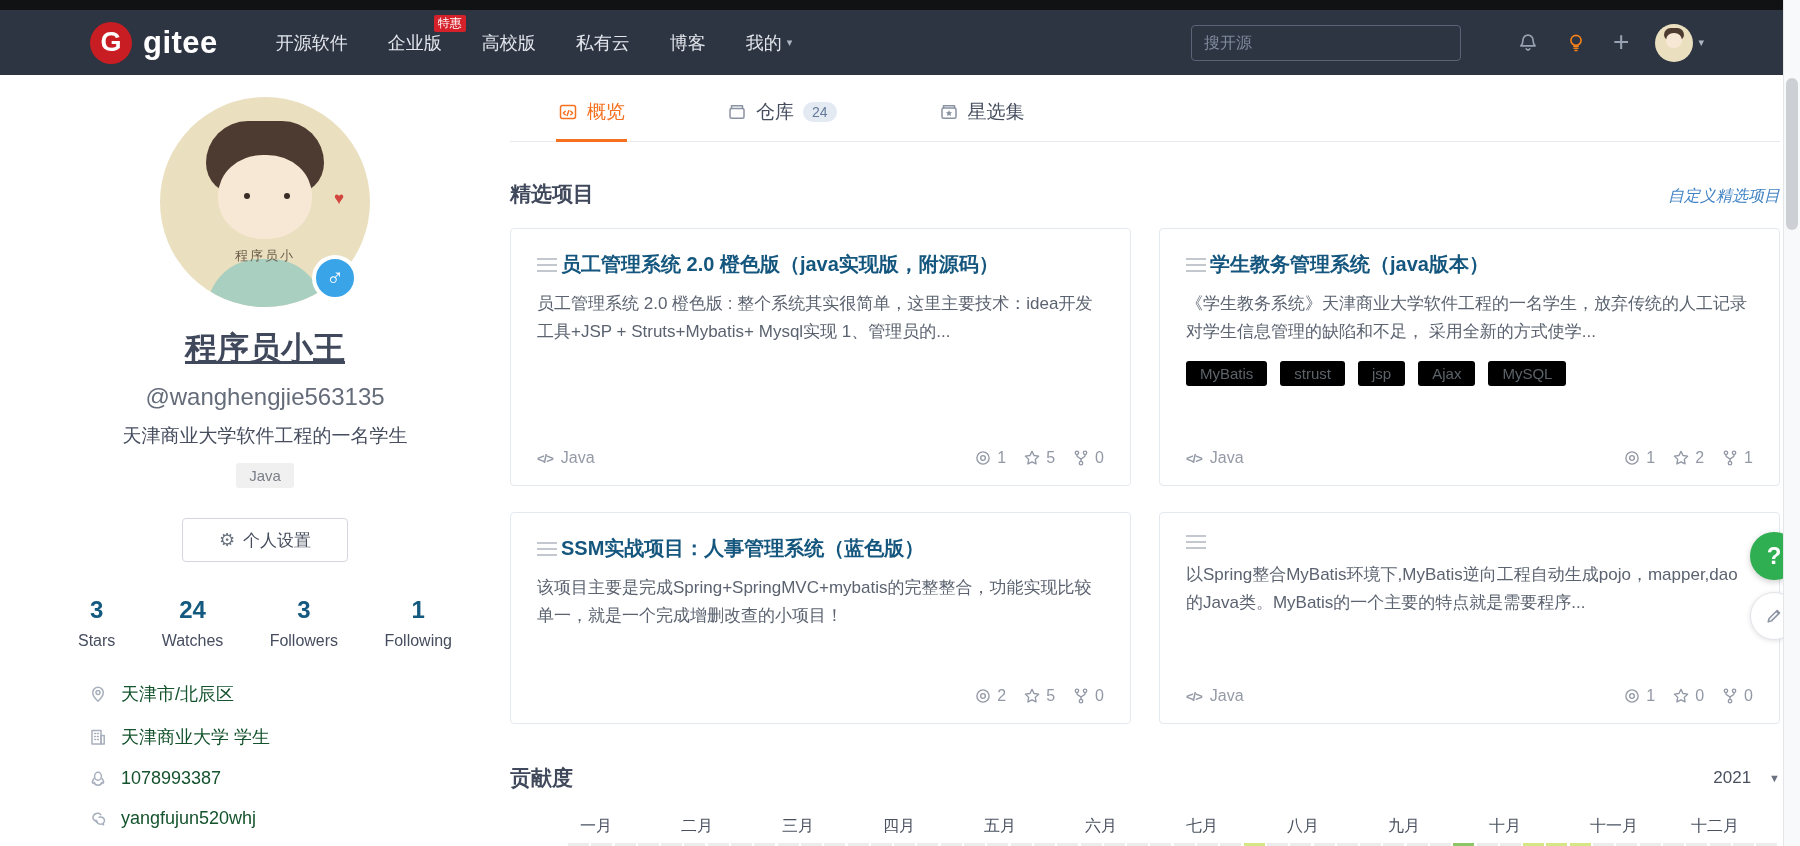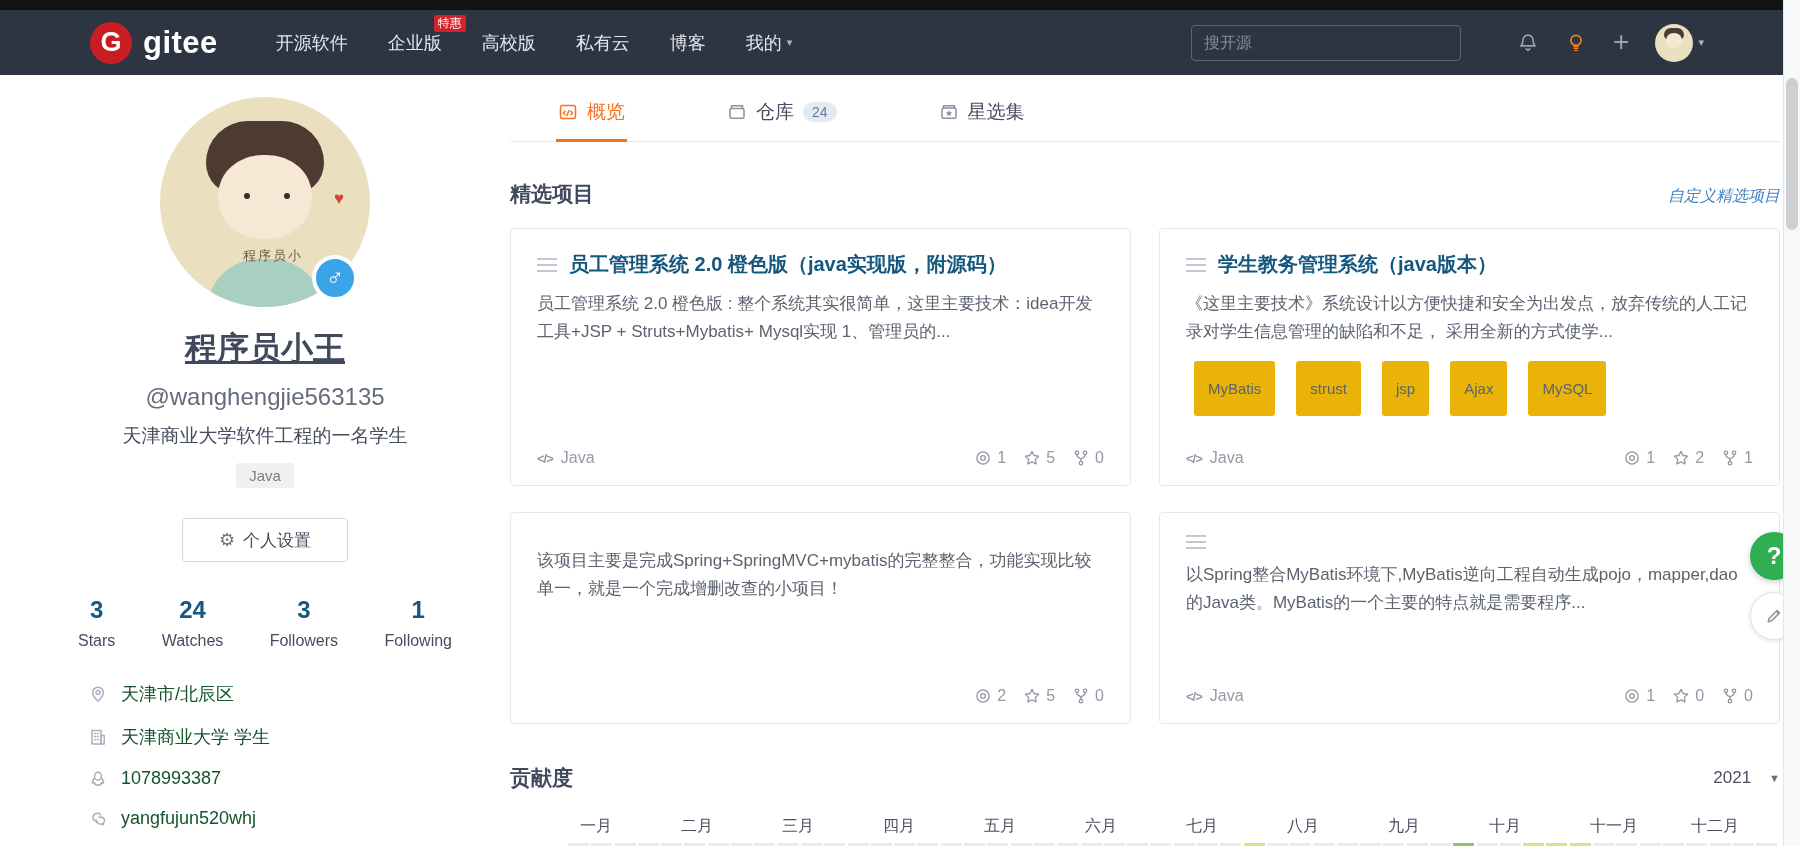--- a/index.html
+++ b/index.html
@@ -56,7 +56,7 @@
   .avatar-heart { position:absolute; right:26px; top:92px; color:#d2463e; font-size:17px; }
   .avatar-shirt { position:absolute; bottom:-10px; left:47px; width:116px; height:58px;
     background:#a9cfc0; border-radius:52px 52px 0 0; }
-  .avatar-sign { position:absolute; bottom:42px; left:8px; width:100%; text-align:center;
+  .avatar-sign { position:absolute; bottom:42px; left:0; width:100%; text-align:center;
     font-size:13px; color:#6b5c49; letter-spacing:2px; }
   .gender-badge { position:absolute; right:12px; bottom:6px; width:46px; height:46px;
     border-radius:50%; background:#3aa4e9; border:4px solid #fff; color:#fff;

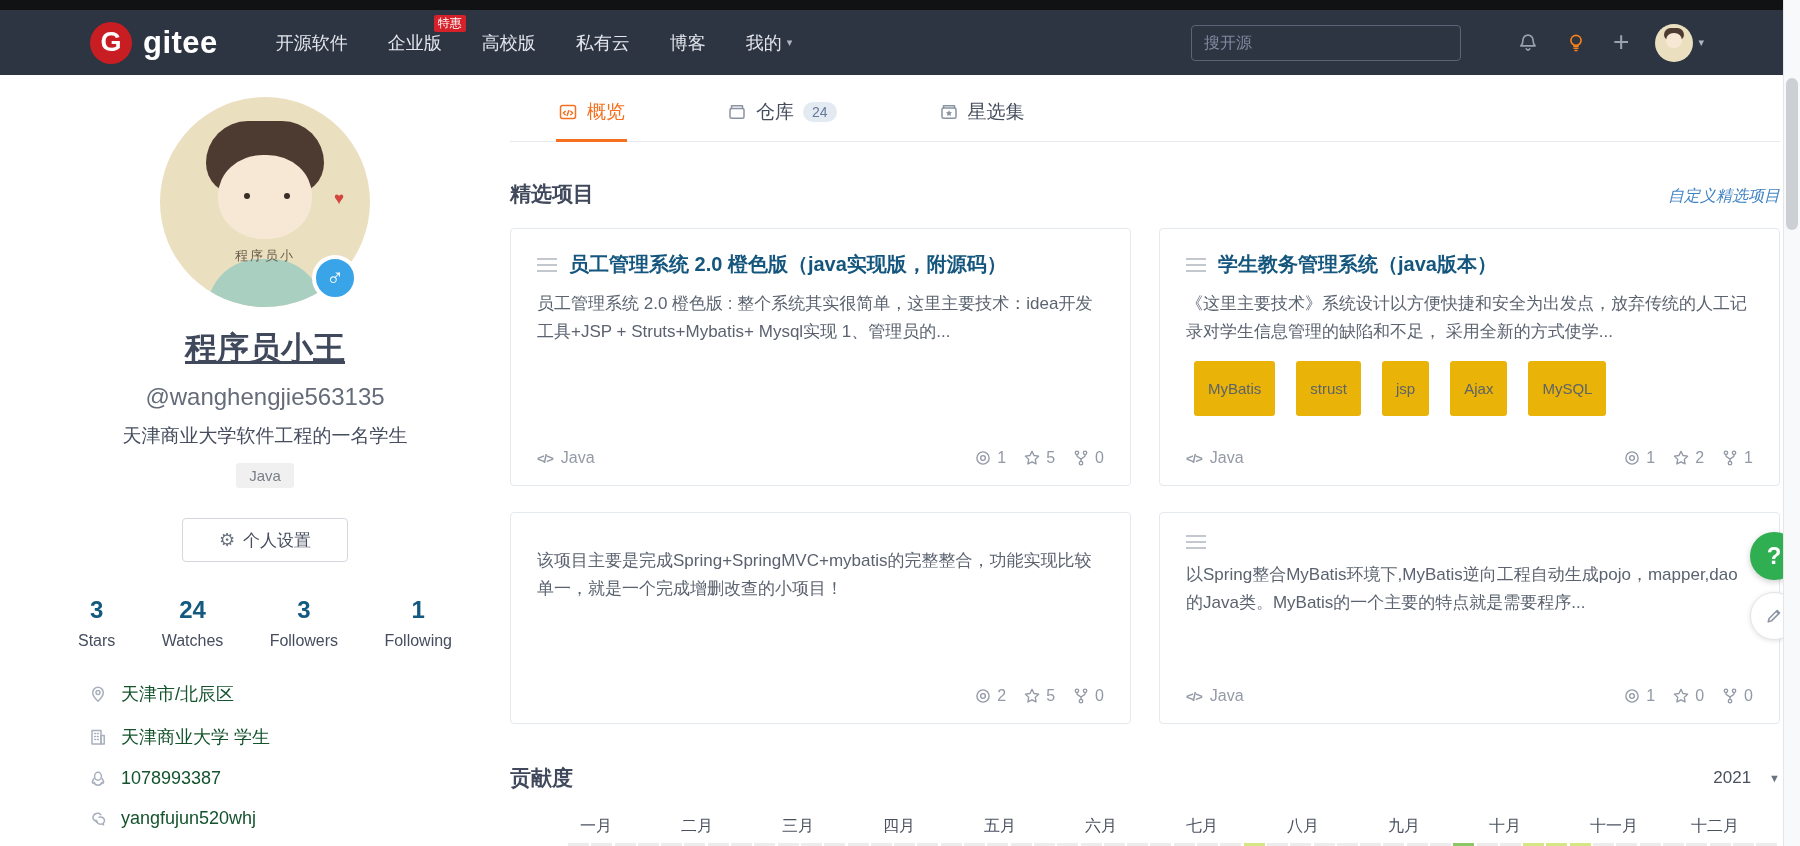--- a/index.html
+++ b/index.html
@@ -99,7 +99,7 @@
     padding:22px 26px 18px; background:#fff; }
   .card:nth-child(-n+2) { min-height:258px; }
   .card:nth-child(n+3) { min-height:212px; }
-  .card-head { display:flex; align-items:center; gap:12px; }
+  .card-head { display:flex; align-items:center; gap:4px; }
   .drag-icon { display:inline-flex; flex-direction:column; gap:4px; cursor:grab; flex:none; }
   .drag-icon i { display:block; width:20px; height:2px; background:#c3c7ce; }
   .card-title { font-size:20px; font-weight:bold; color:#14567d; cursor:pointer;

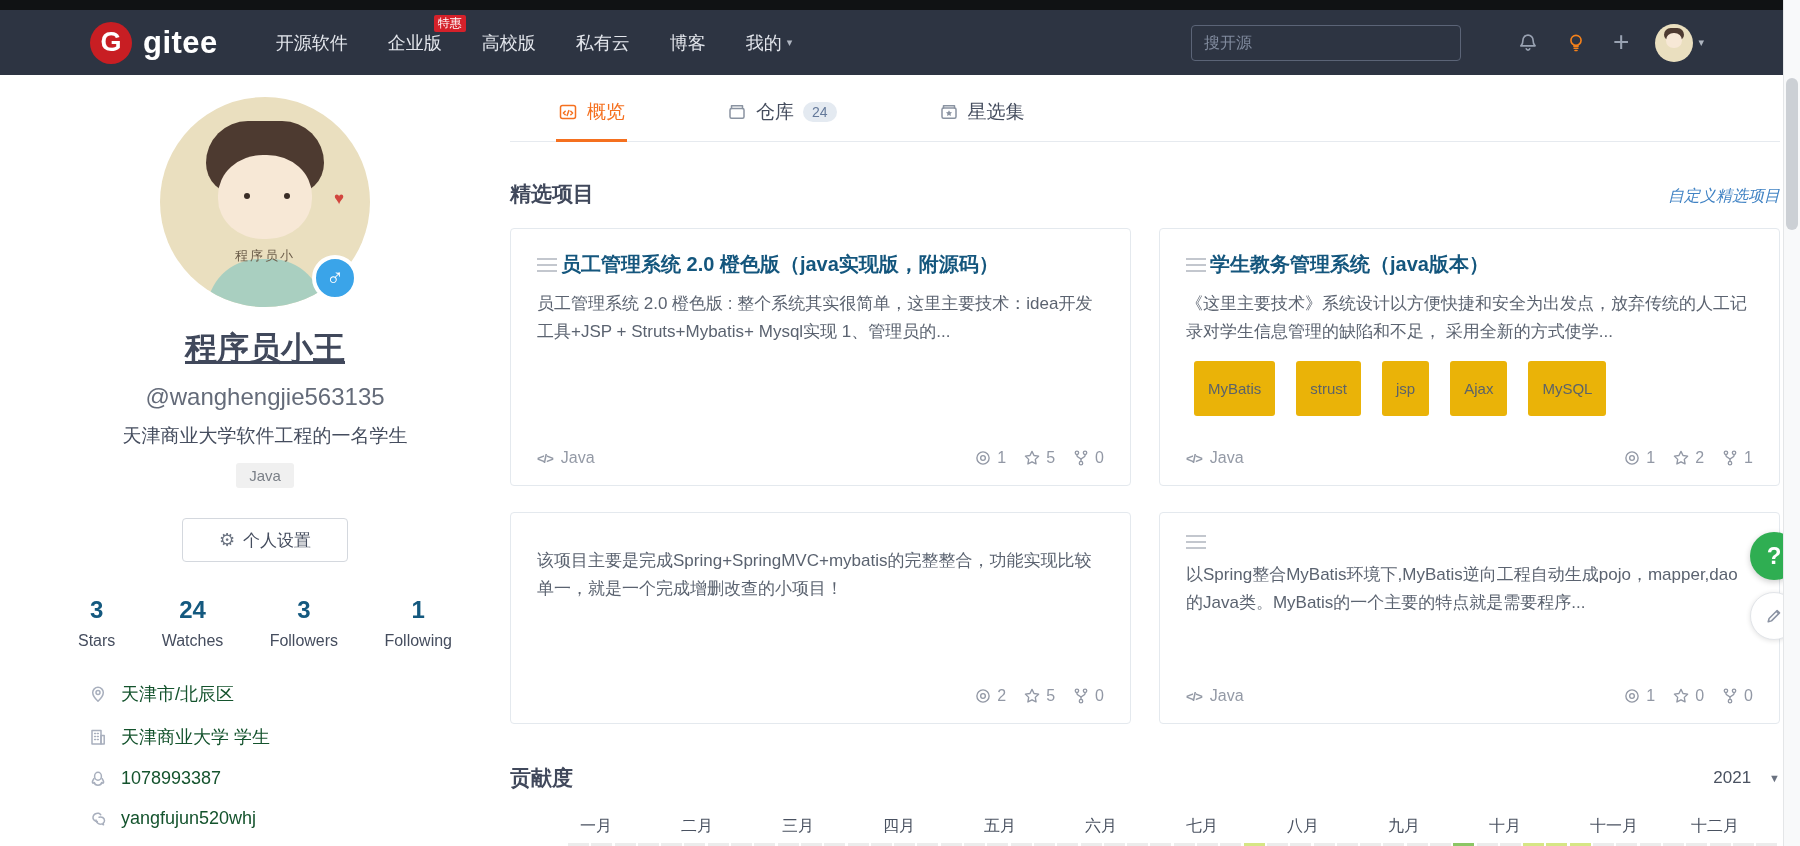--- a/index.html
+++ b/index.html
@@ -389,7 +389,7 @@
             </span>
       <a class="card-title">学生教务管理系统（java版本）</a>
     </div>
-    <div class="card-desc">《这里主要技术》系统设计以方便快捷和安全为出发点，放弃传统的人工记录对学生信息管理的缺陷和不足， 采用全新的方式使学...</div>
+    <div class="card-desc">《学生教务系统》天津商业大学软件工程的一名学生，放弃传统的人工记录对学生信息管理的缺陷和不足， 采用全新的方式使学...</div>
     <div class="card-tags">
             <span class="card-tag">MyBatis</span>
             <span class="card-tag">strust</span>

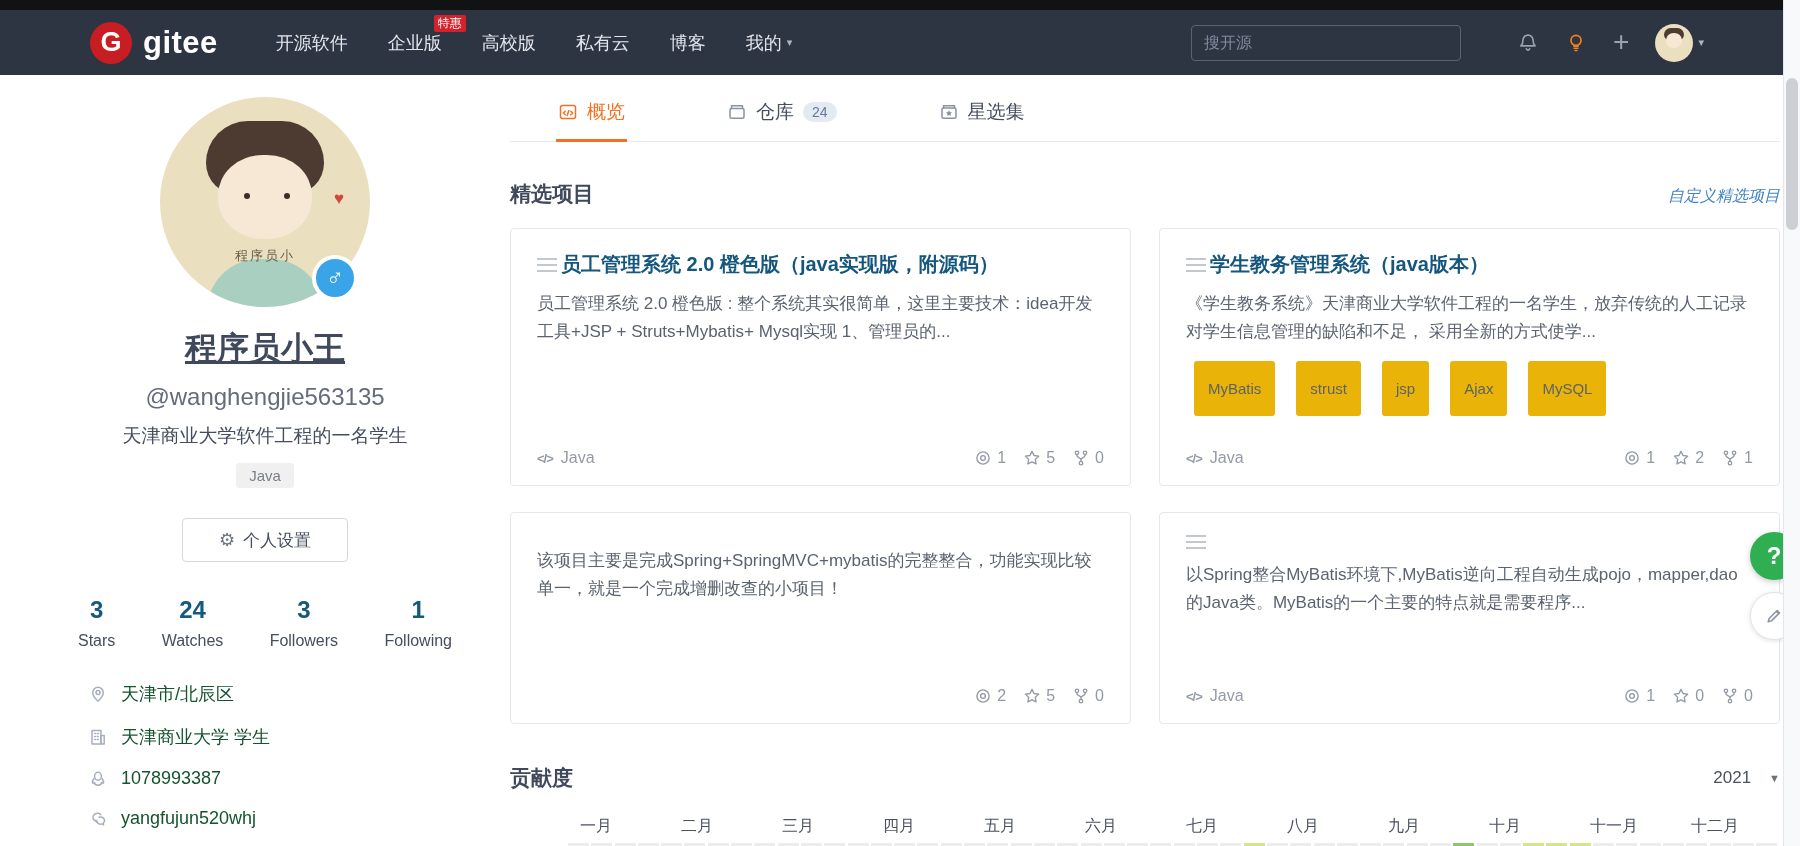--- a/index.html
+++ b/index.html
@@ -108,7 +108,7 @@
     max-height:56px; overflow:hidden; }
   .card-tags { display:flex; gap:13px; margin-top:16px; }
   .card-tags:empty { display:none; }
-  .card-tag { background:#eab308; color:#5c6369; font-size:15px; padding:19px 14px; border-radius:3px;margin-left:8px; }
+  .card-tag { background:#000000; color:#5c6369; font-size:15px; padding:4px 14px; border-radius:3px; }
   .card-foot { margin-top:auto; display:flex; align-items:center; padding-top:12px; }
   .card-lang { display:flex; align-items:center; gap:8px; font-size:16px; color:#949aa6; }
   .code-glyph { font-size:13px; font-weight:bold; letter-spacing:-1px; }

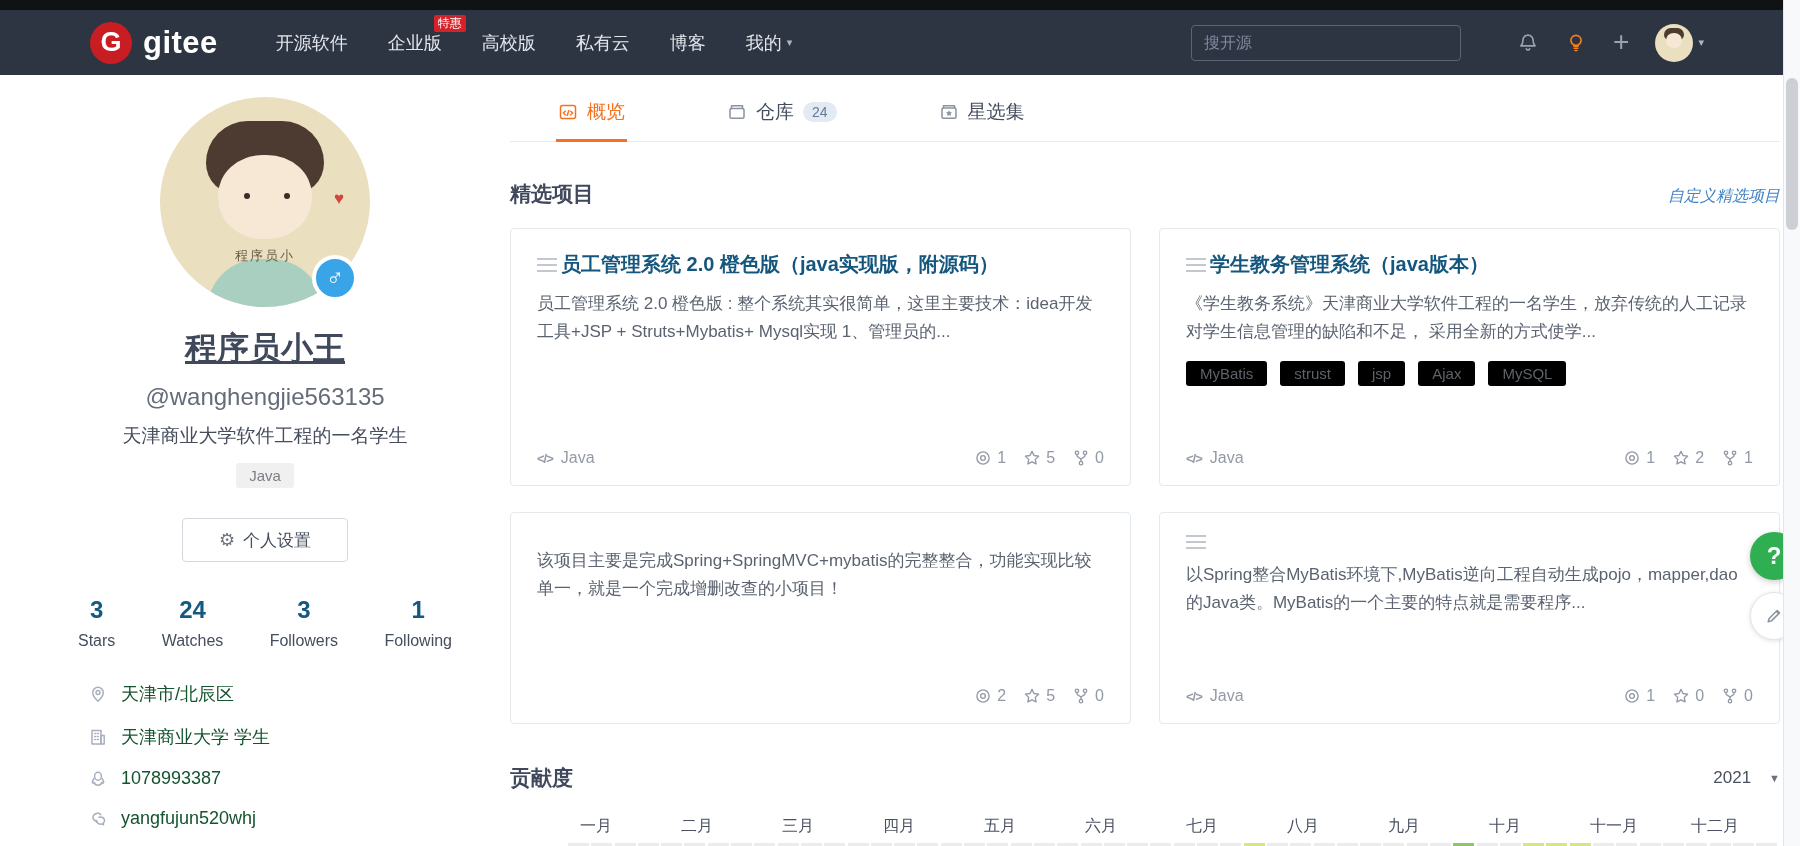--- a/index.html
+++ b/index.html
@@ -435,6 +435,14 @@
     </div>
   </div>
         <div class="card">
+    <div class="card-head">
+      <span class="drag-icon">
+              <i></i>
+              <i></i>
+              <i></i>
+            </span>
+      <a class="card-title">SSM实战项目：人事管理系统（蓝色版）</a>
+    </div>
     <div class="card-desc">该项目主要是完成Spring+SpringMVC+mybatis的完整整合，功能实现比较单一，就是一个完成增删改查的小项目！</div>
 
     <div class="card-foot">

